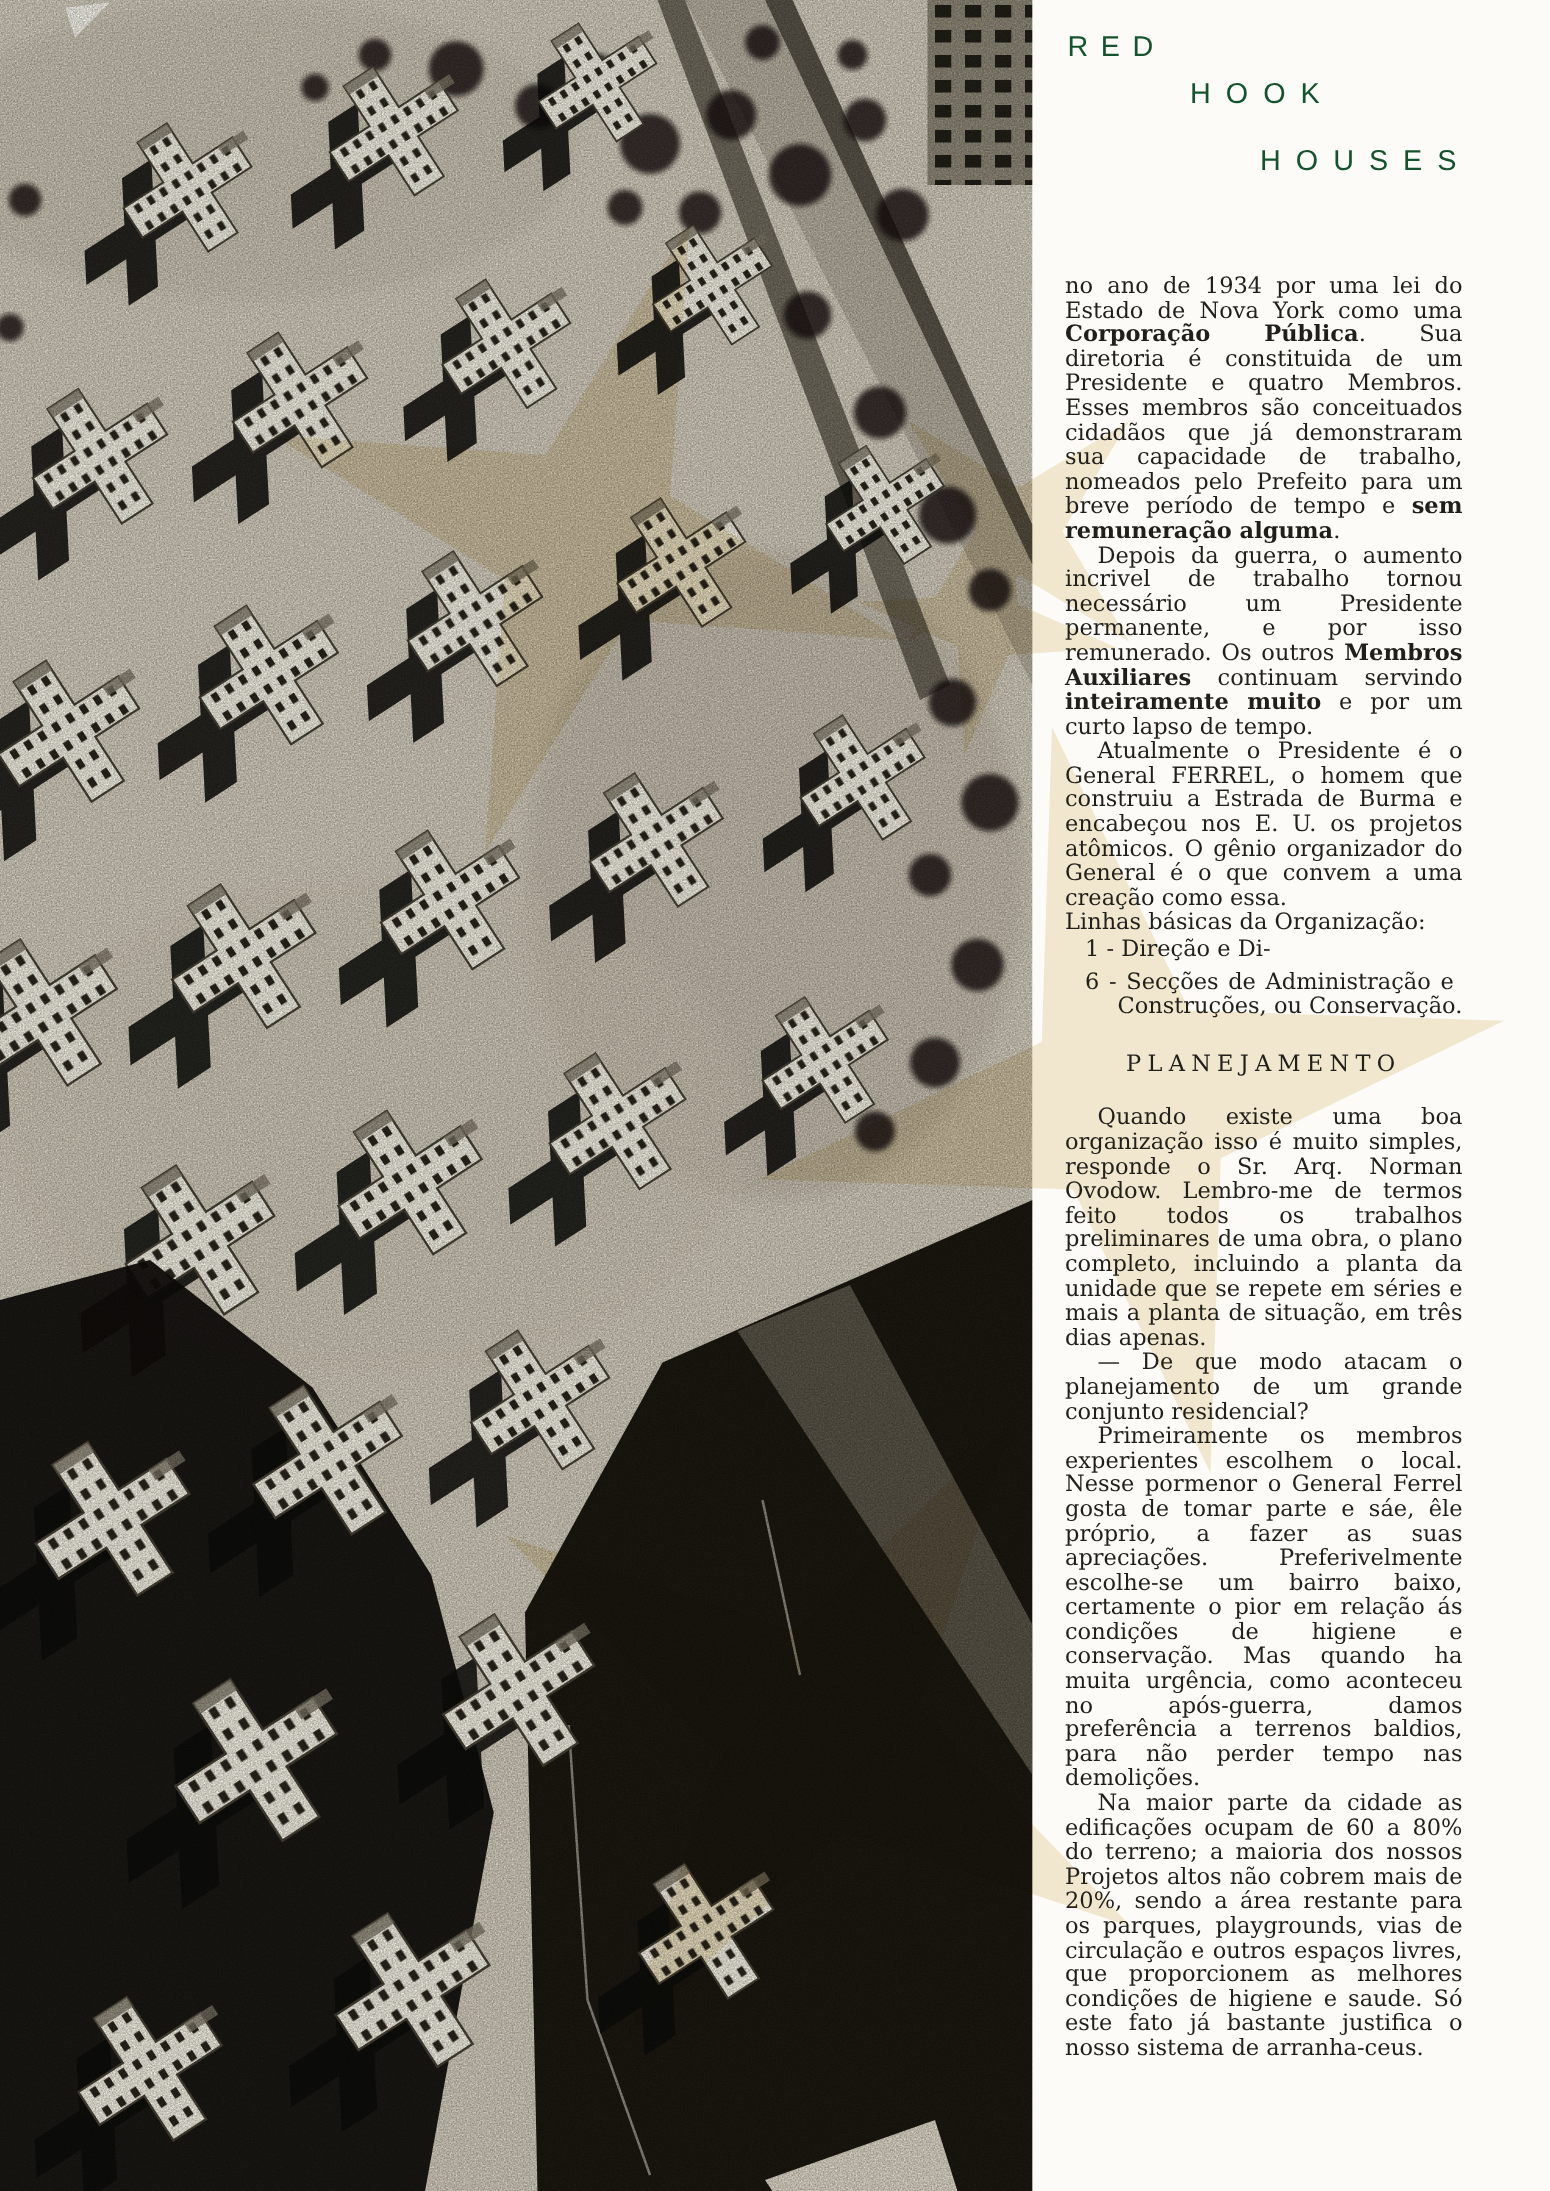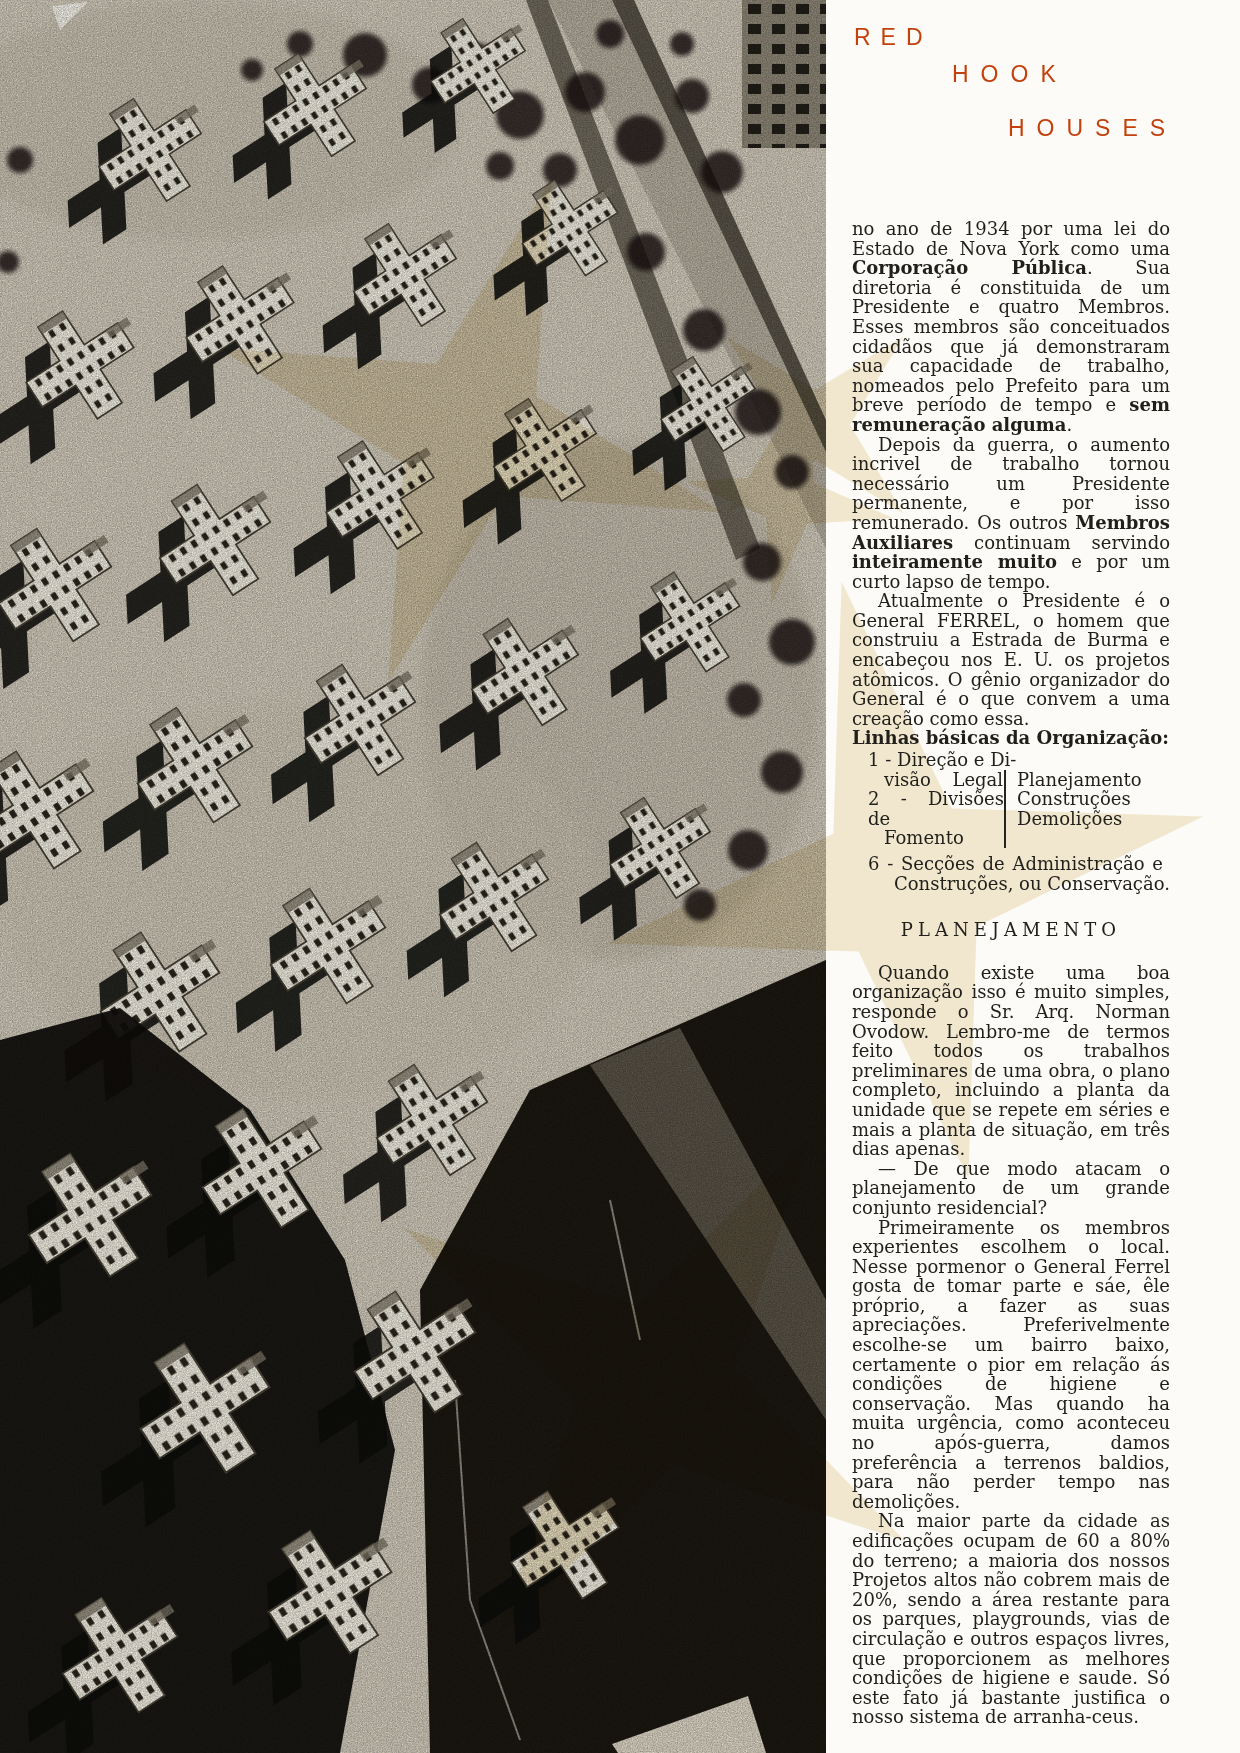--- a/index.html
+++ b/index.html
@@ -7,7 +7,7 @@
   .photo{position:absolute;left:0;top:0;z-index:1;}
   .wm{position:absolute;left:0;top:0;z-index:2;mix-blend-mode:multiply;pointer-events:none;}
   .titleblock{position:absolute;left:854px;top:24px;z-index:3;font-family:"Liberation Sans",sans-serif;
-              color:#c2410c;font-size:23px;font-weight:400;}
+              color:#14532d;font-size:23px;font-weight:400;}
   .titleblock .t1{letter-spacing:10px;}
   .titleblock .t2{margin-left:98px;margin-top:10px;letter-spacing:12px;}
   .titleblock .t3{margin-left:154px;margin-top:27px;letter-spacing:12px;text-align:center;}

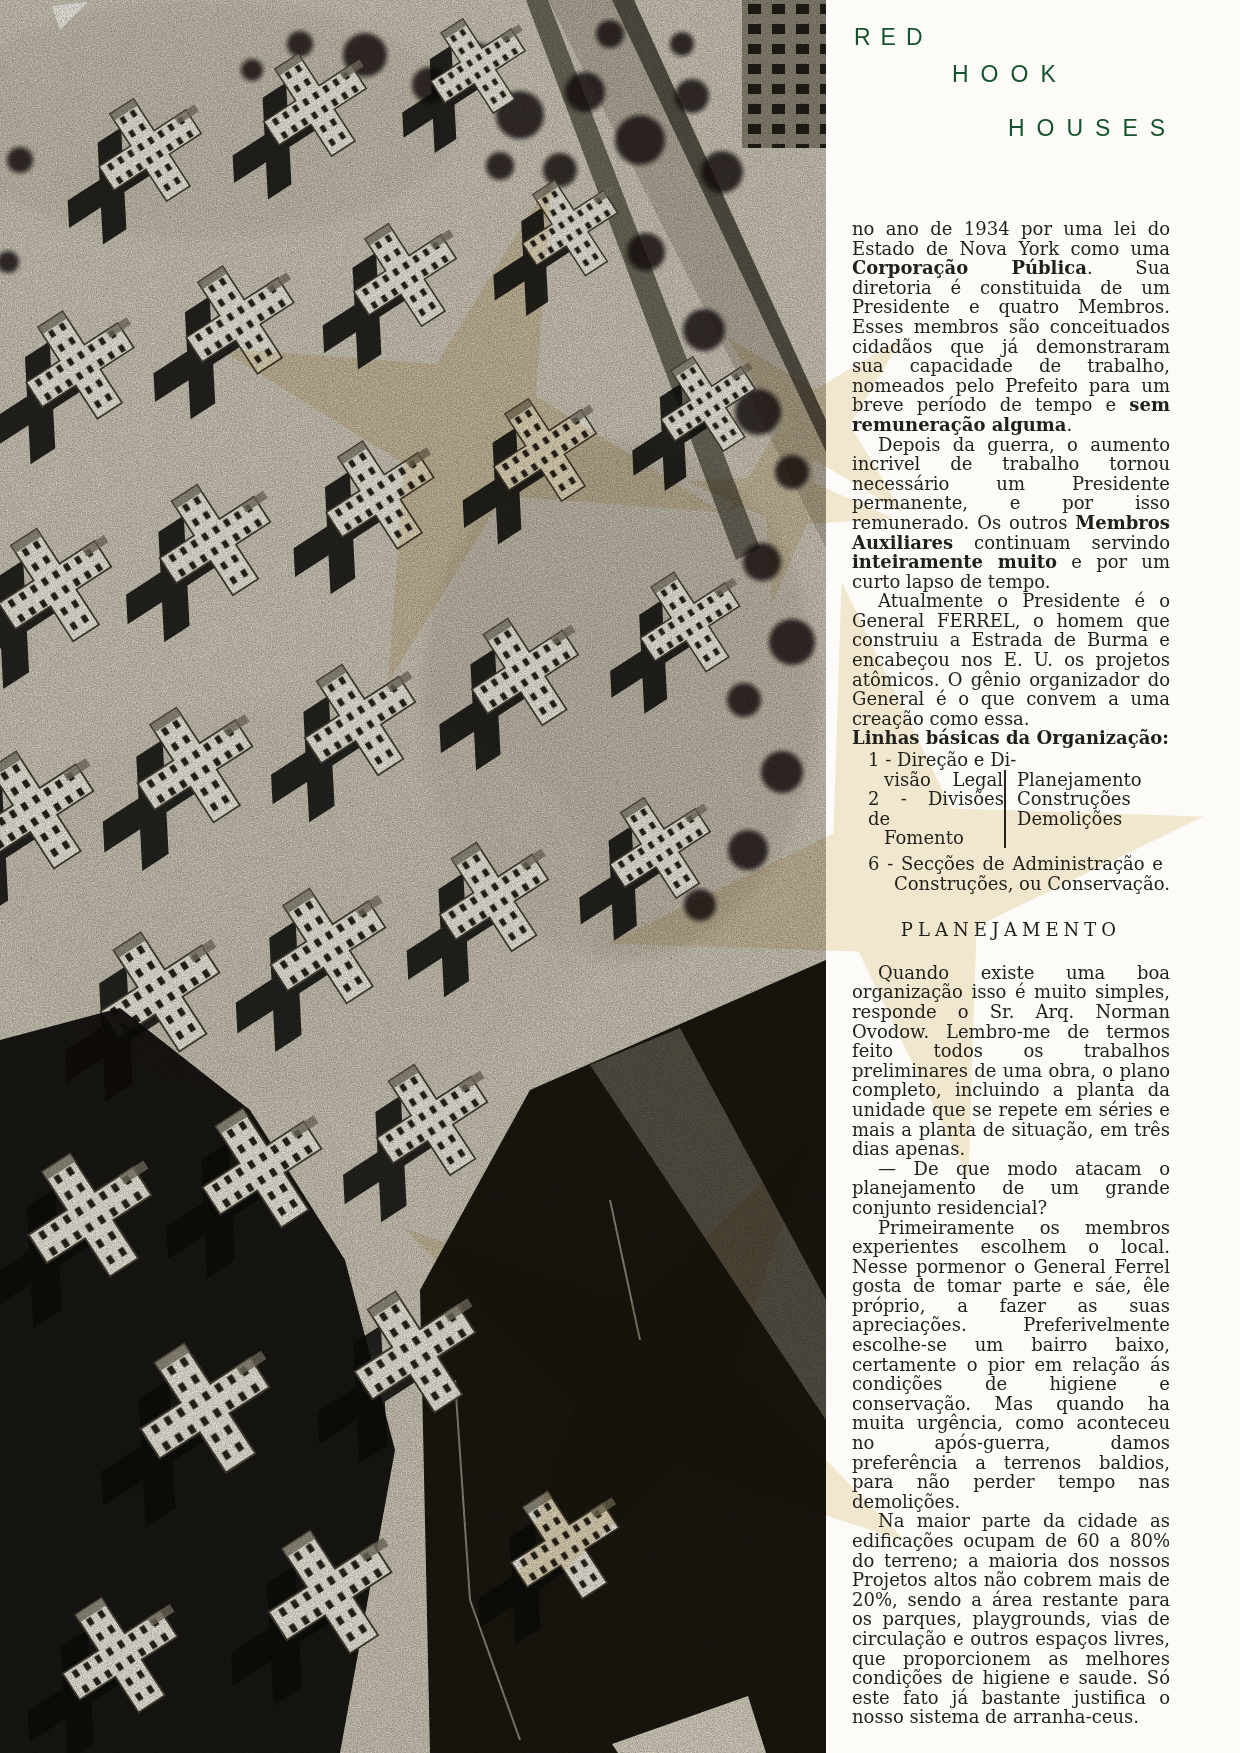--- a/index.html
+++ b/index.html
@@ -16,7 +16,7 @@
            text-align:justify;color:#211f1a;}
   .article p{margin:0;}
   .article p.ind{text-indent:26px;}
-  .hbold{font-weight:bold;}
+  .hbold{font-weight:normal;}
   .hcenter{text-align:center;letter-spacing:5px;margin:27px 0 23px 0;}
   .orglist{margin:2px 0 7px 0;}
   .ol1{padding-left:16px;}

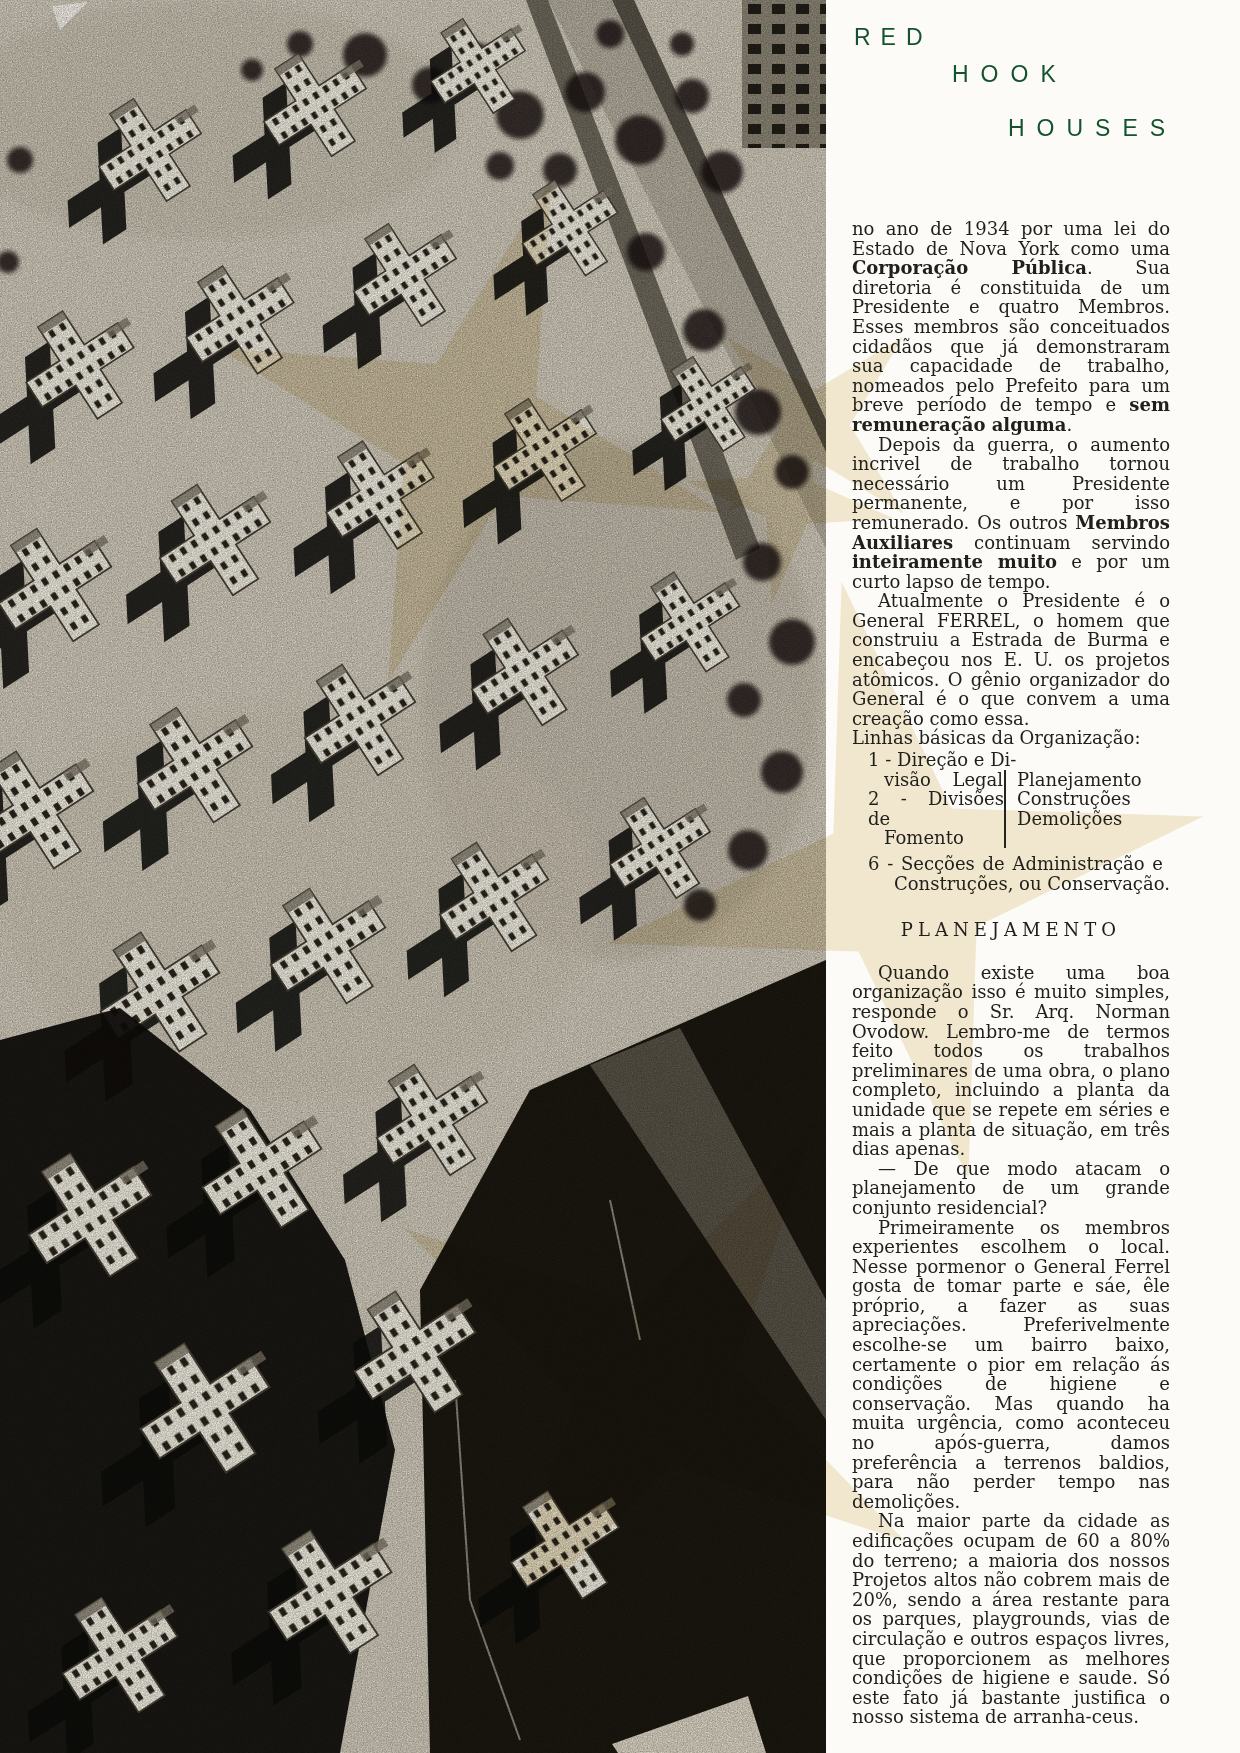--- a/index.html
+++ b/index.html
@@ -344,18 +344,6 @@
       <div class="hbold">Linhas básicas da Organização:</div>
       <div class="orglist">
         <div class="ol1">1 - Direção e Di-</div>
-        <div class="cols">
-          <div class="oleft">
-            <div class="l0">visão Legal</div>
-            <div class="l1">2 - Divisões de</div>
-            <div class="l2">Fomento</div>
-          </div>
-          <div class="oright">
-            <div>Planejamento</div>
-            <div>Construções</div>
-            <div>Demolições</div>
-          </div>
-        </div>
         <div class="it3a">6 - Secções de Administração e</div>
         <div class="it3b">Construções, ou Conservação.</div>
       </div>

